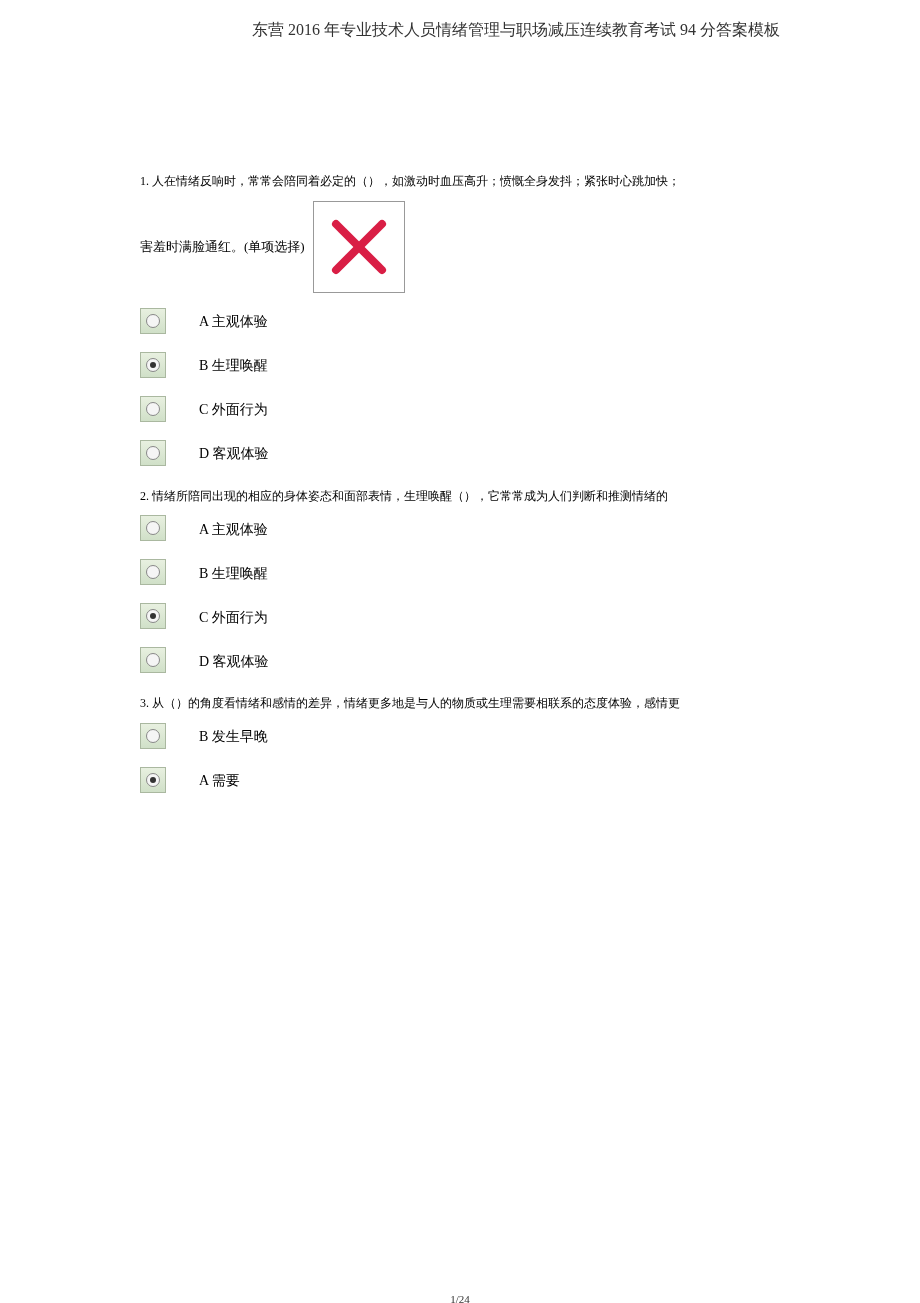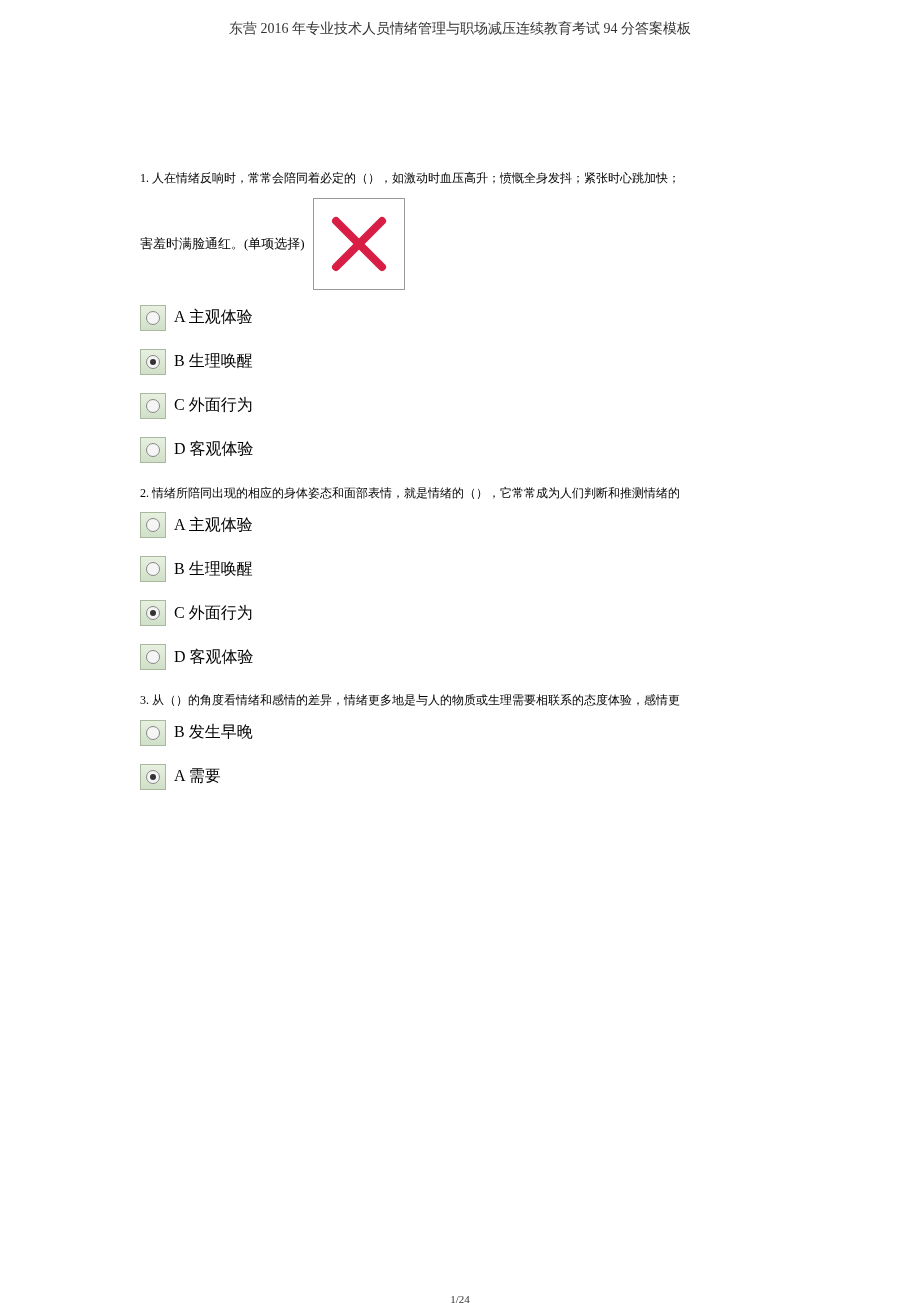--- a/index.html
+++ b/index.html
@@ -17,8 +17,8 @@
       position: relative;
     }
     .header-title {
-      text-align: center;
-      font-size: 14px;
+      text-align: right;
+      font-size: 16px;
       color: #333;
       margin-bottom: 130px;
     }

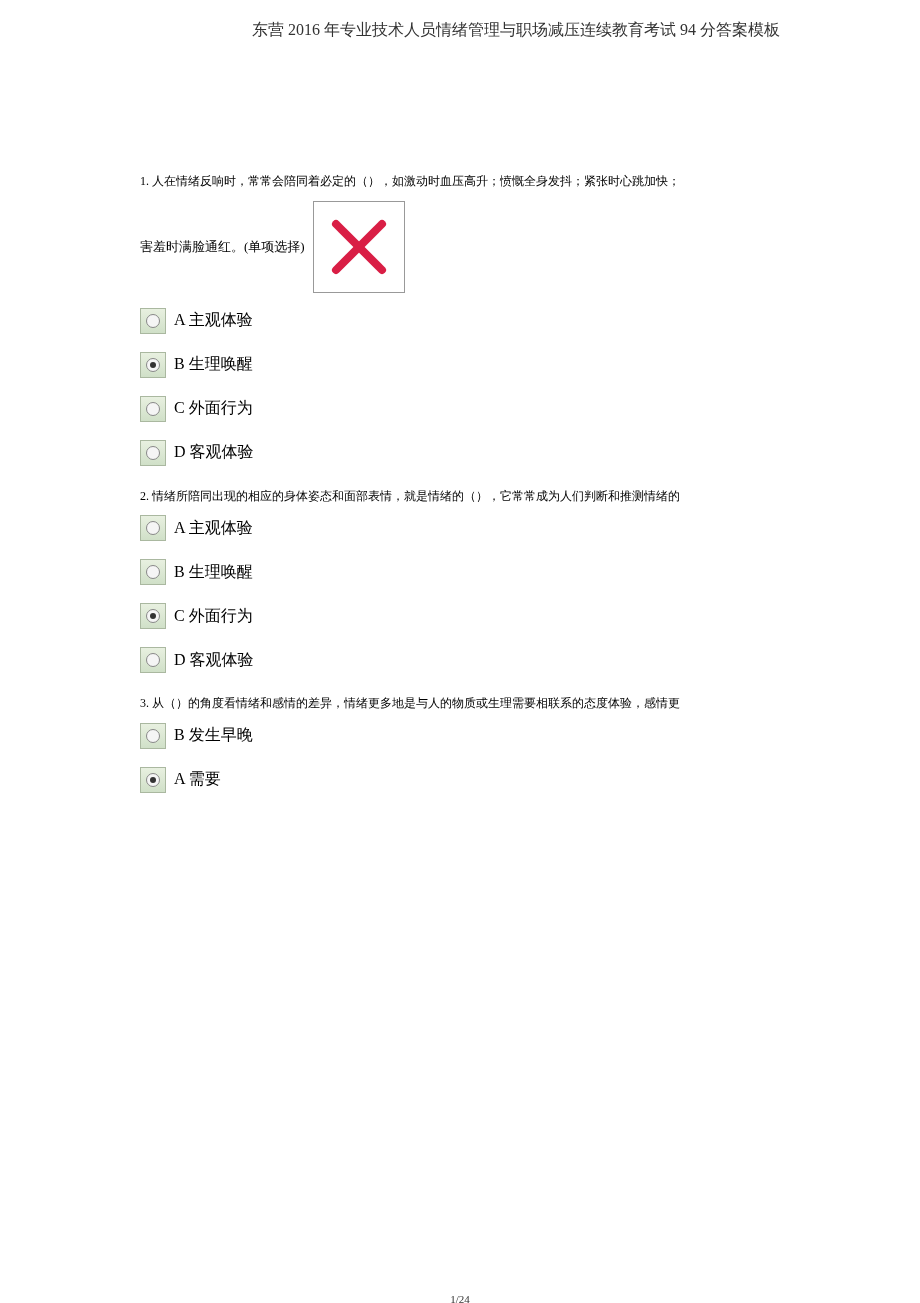--- a/index.html
+++ b/index.html
@@ -57,7 +57,8 @@
       display: flex;
       align-items: flex-end;
       margin-bottom: 18px;
-      font-size: 16px;
+      font-size: 14px;
+      gap: 25px;
     }
     .radio-button {
       width: 24px;

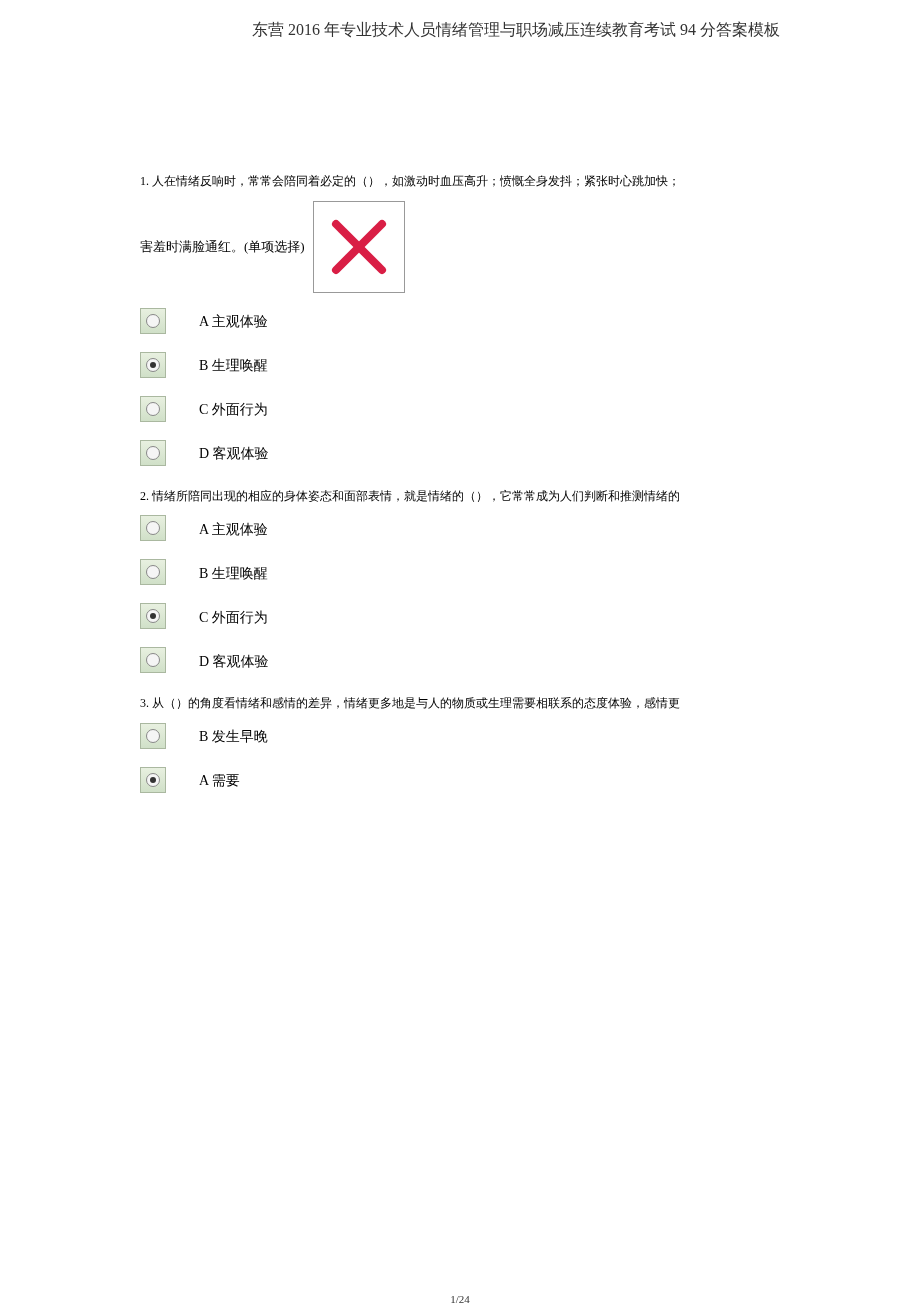--- a/index.html
+++ b/index.html
@@ -153,7 +153,7 @@
   <div class="question">
     <div class="question-text-line1">
       <span>2.</span>
-      <span>情绪所陪同出现的相应的身体姿态和面部表情，就是情绪的（），它常常成为人们判断和推测情绪的</span>
+      <span>情绪所陪同出现的相应的身体姿态和面部表情，生理唤醒（），它常常成为人们判断和推测情绪的</span>
     </div>
     <div class="options">
       <div class="option">

